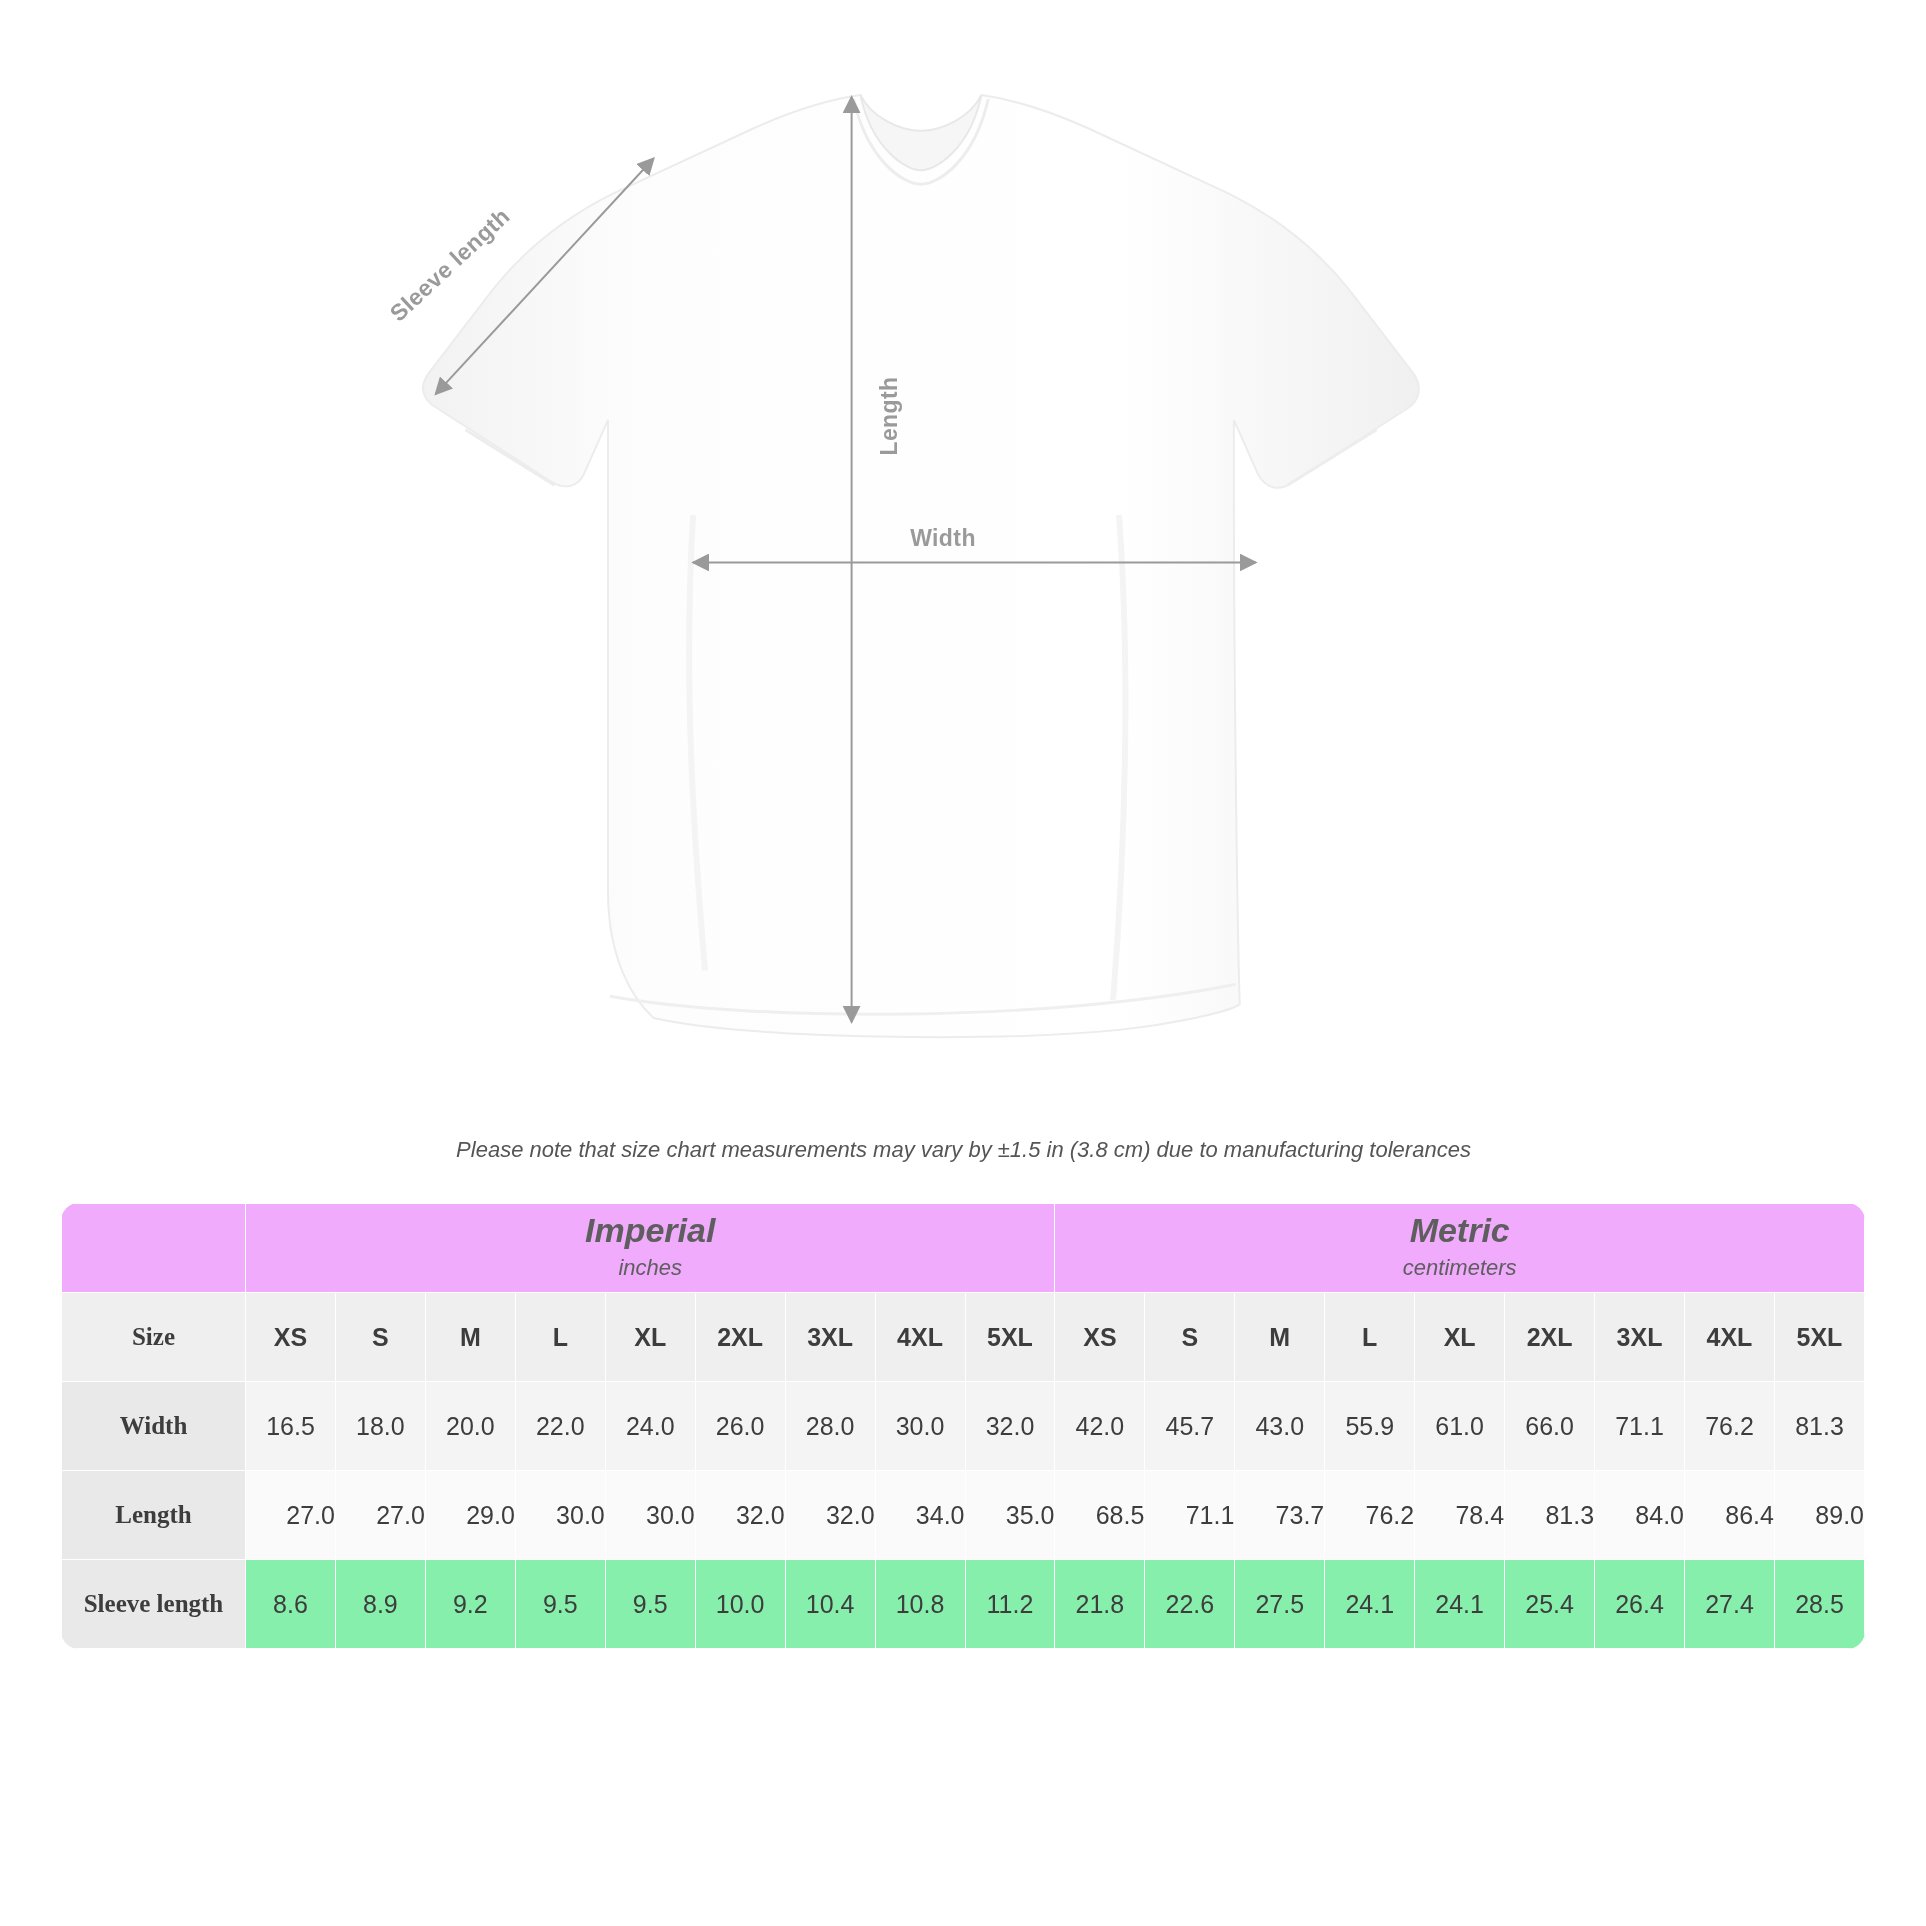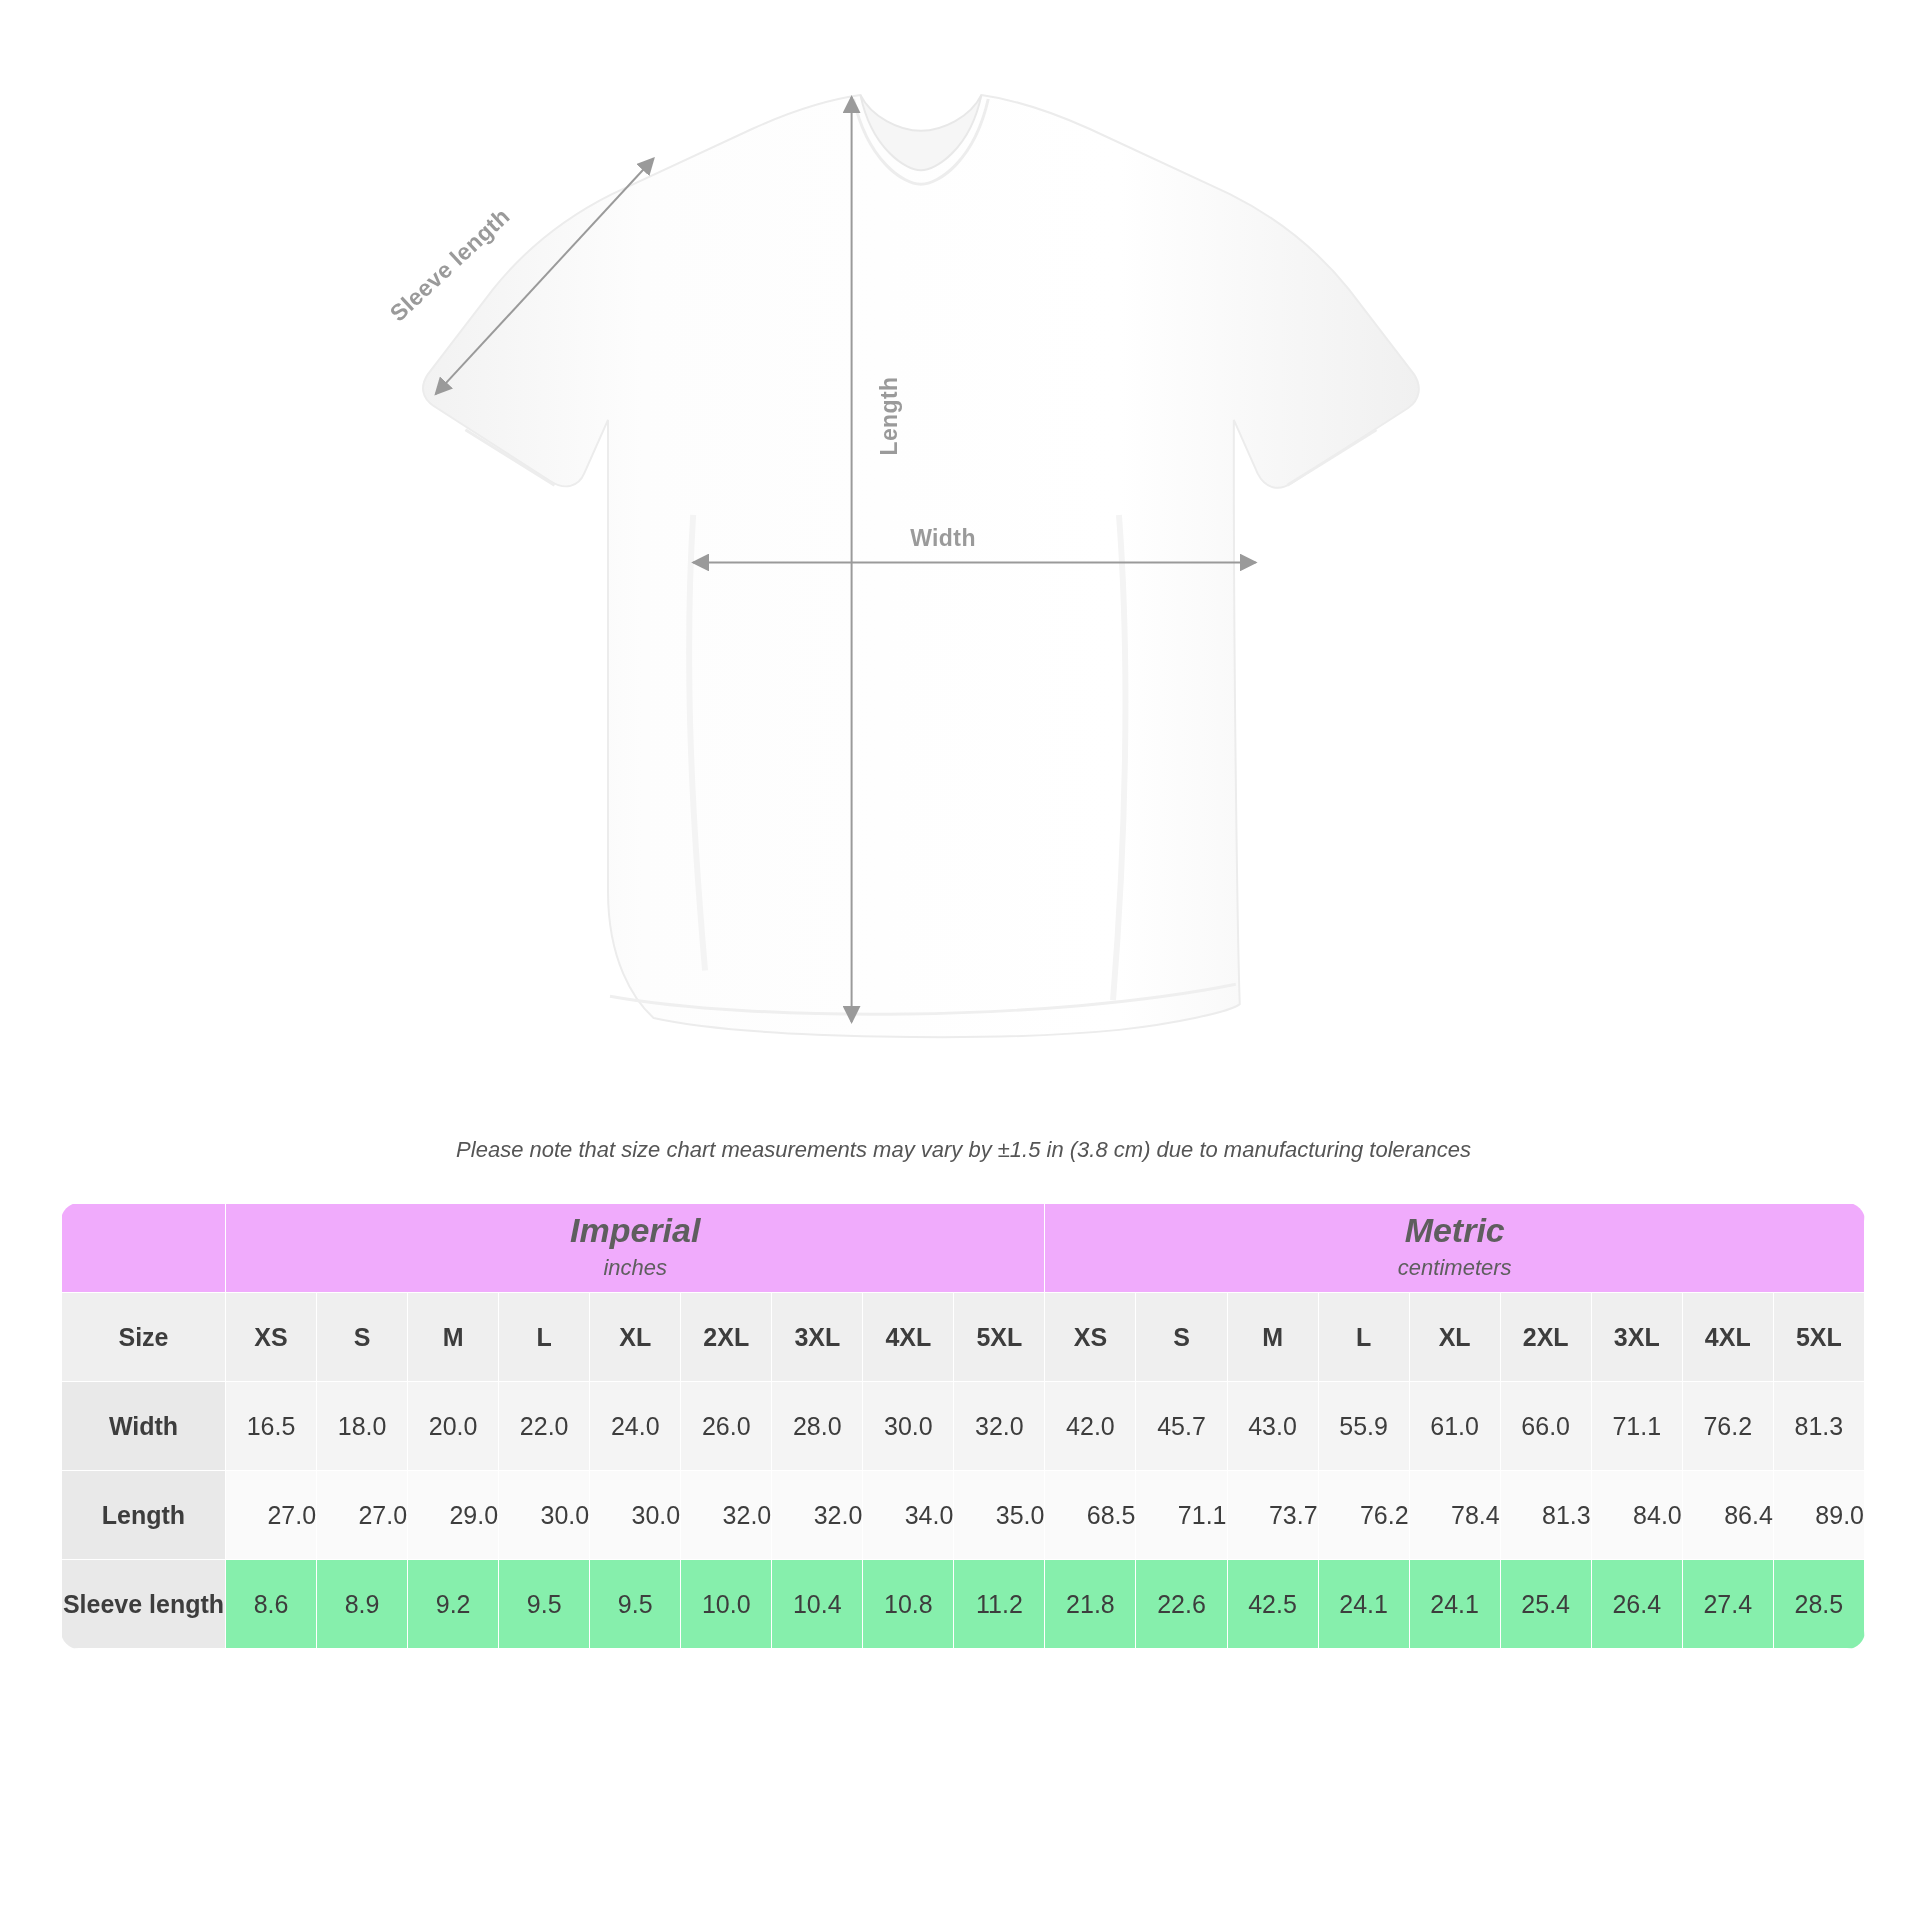--- a/index.html
+++ b/index.html
@@ -133,7 +133,7 @@
   .row-b td.cell { background: #fafafa; text-align: right; }
   .row-c td.cell { background: #86efac; }
 
-  .first-col { width: 164px; }
+  .first-col { width: 184px; font-family: Liberation Serif, serif; }
 </style>
 </head>
 <body>

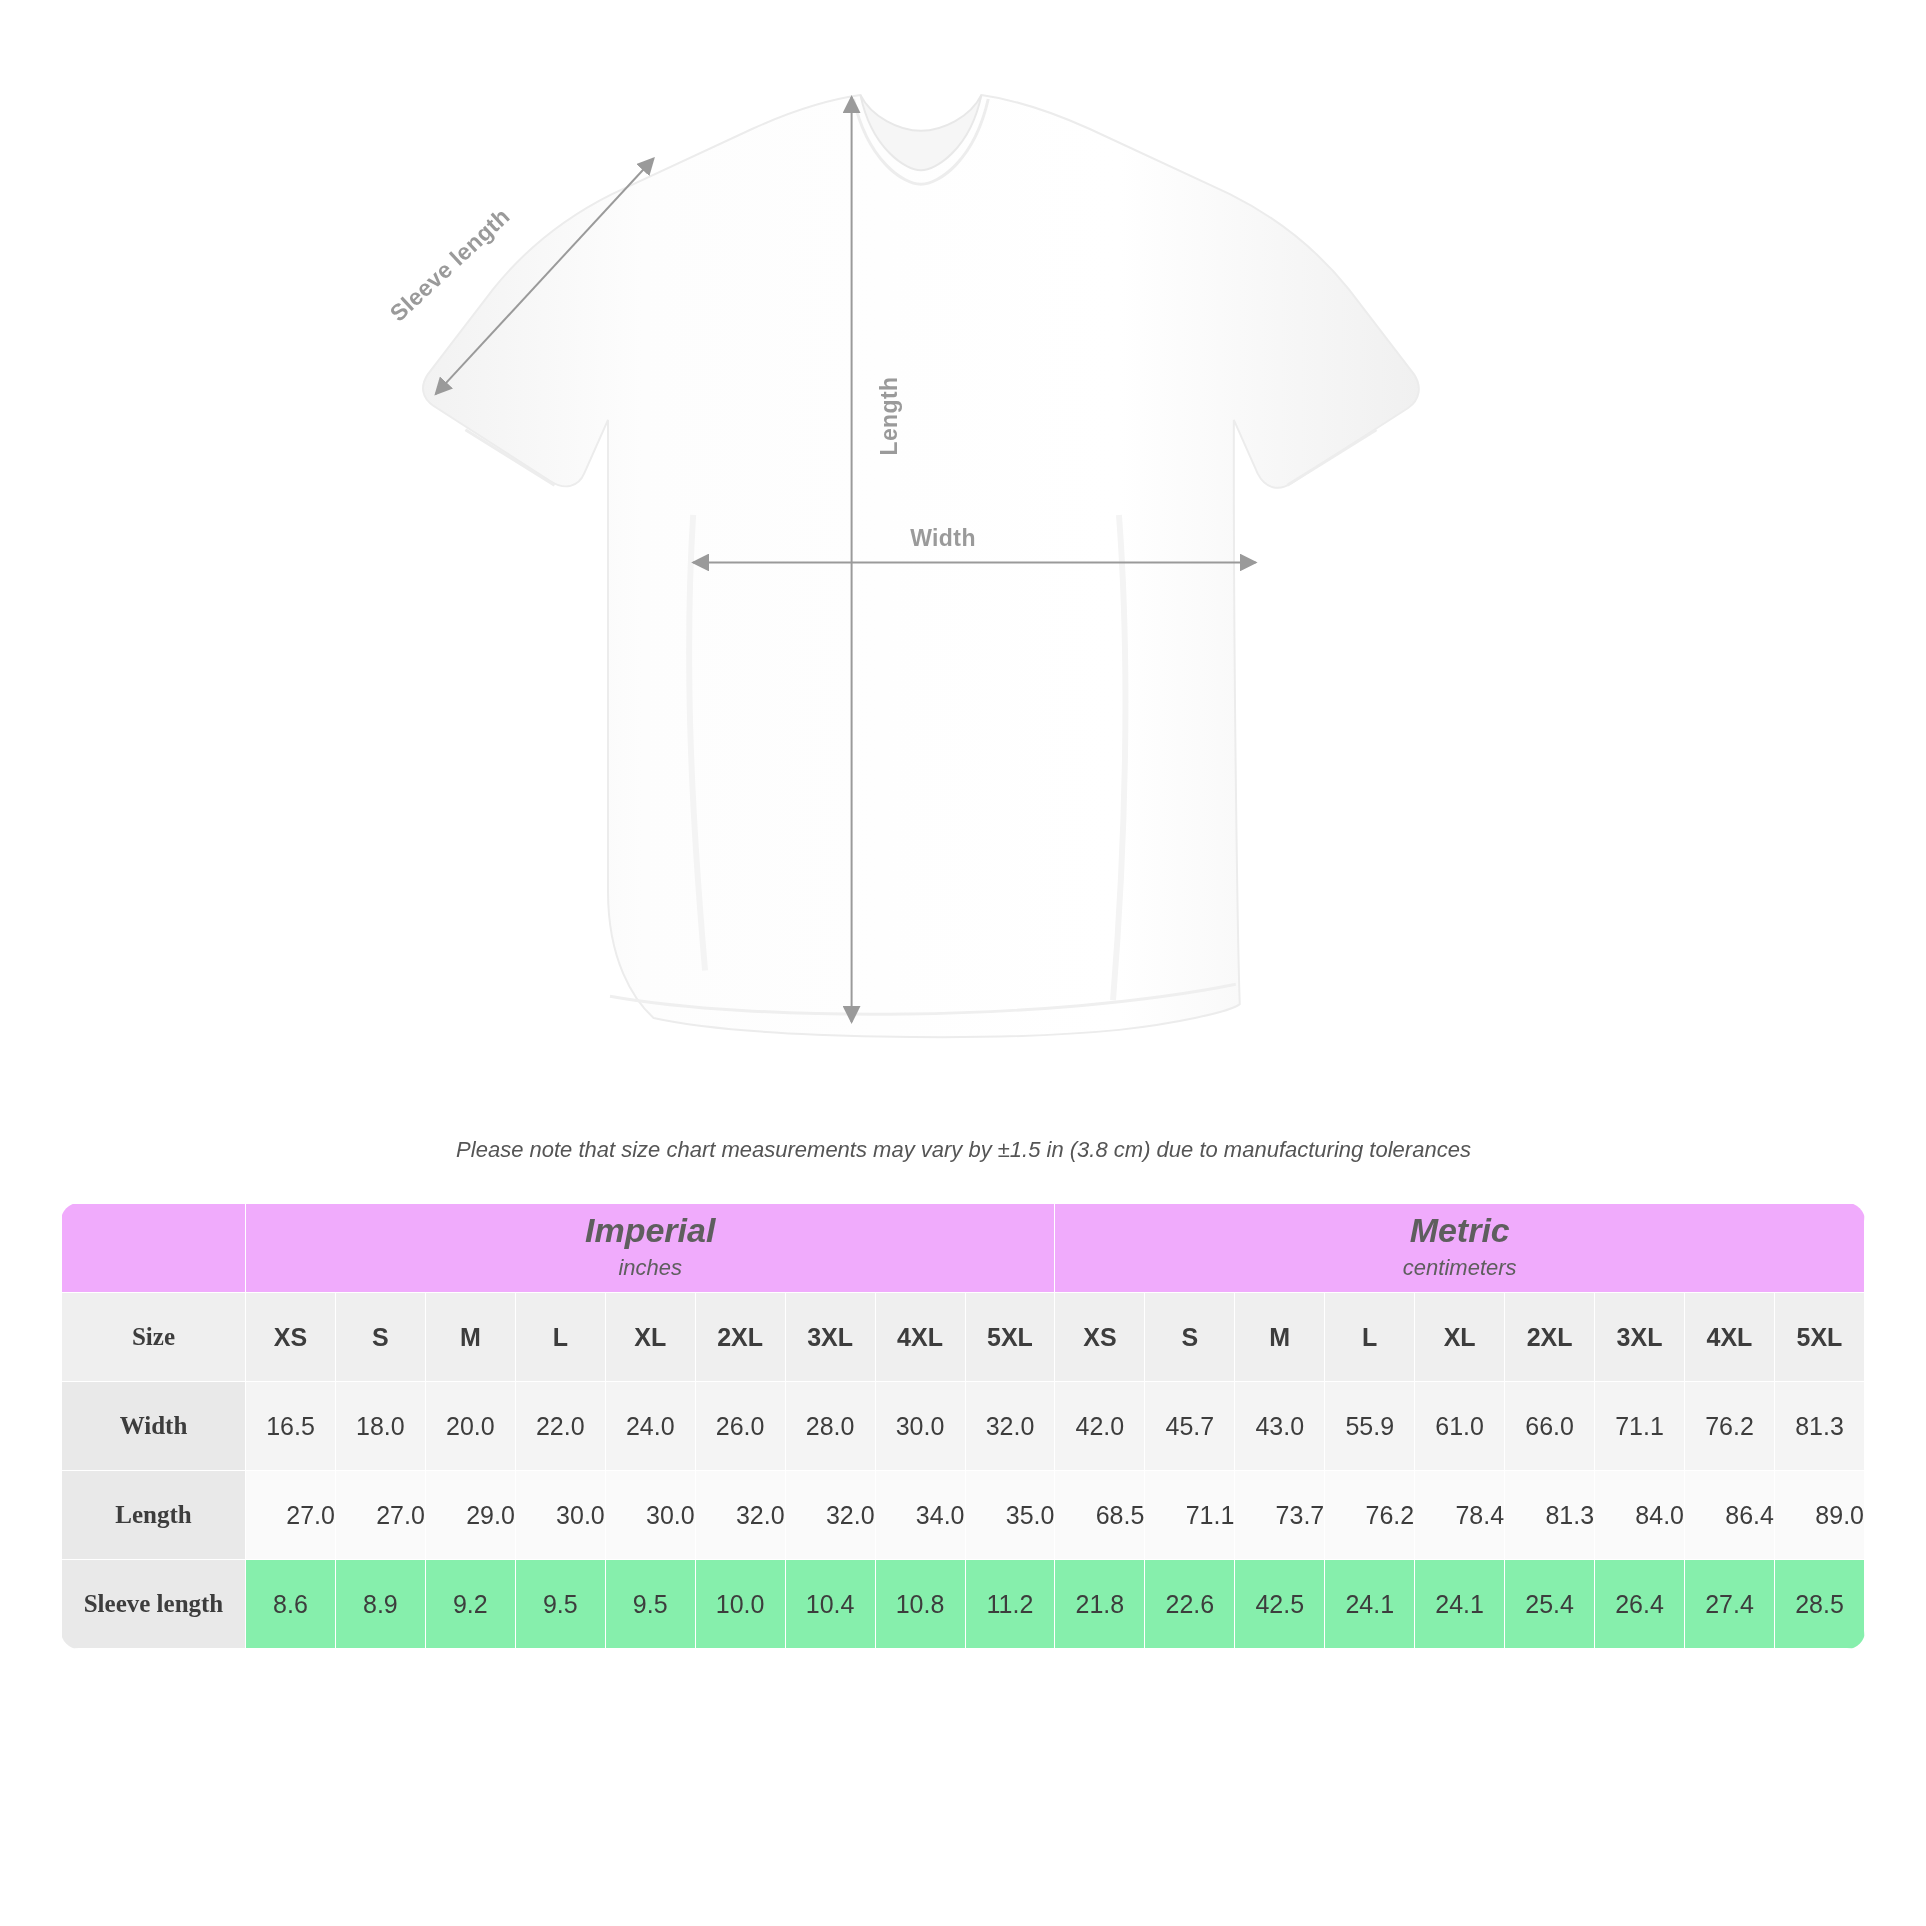--- a/index.html
+++ b/index.html
@@ -306,7 +306,7 @@
             <td class="cell">11.2</td>
             <td class="cell">21.8</td>
             <td class="cell">22.6</td>
-            <td class="cell">42.5</td>
+            <td class="cell">27.5</td>
             <td class="cell">24.1</td>
             <td class="cell">24.1</td>
             <td class="cell">25.4</td>

